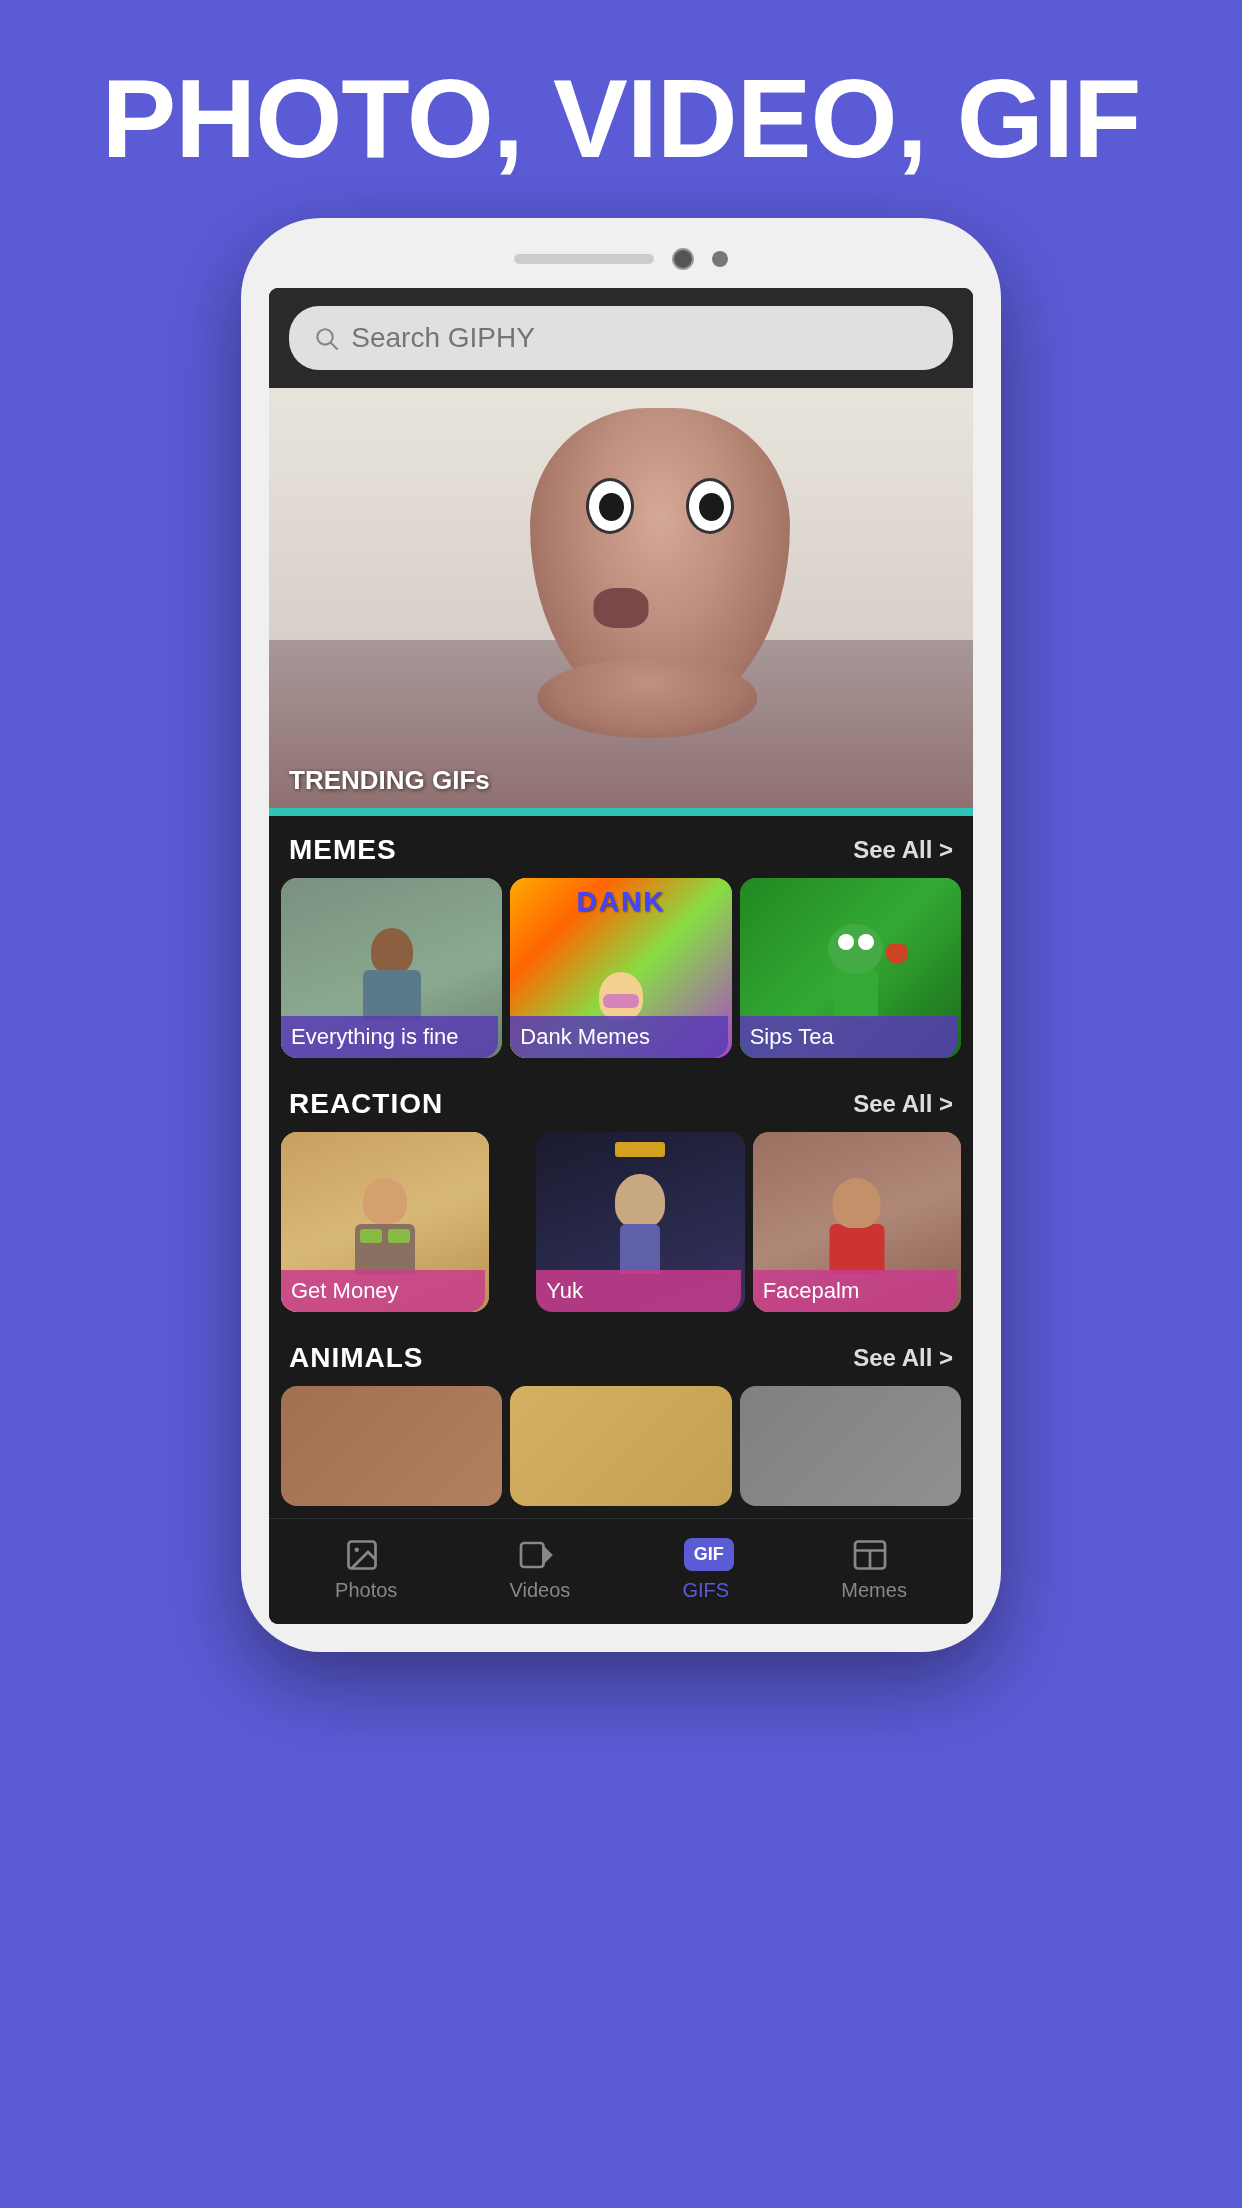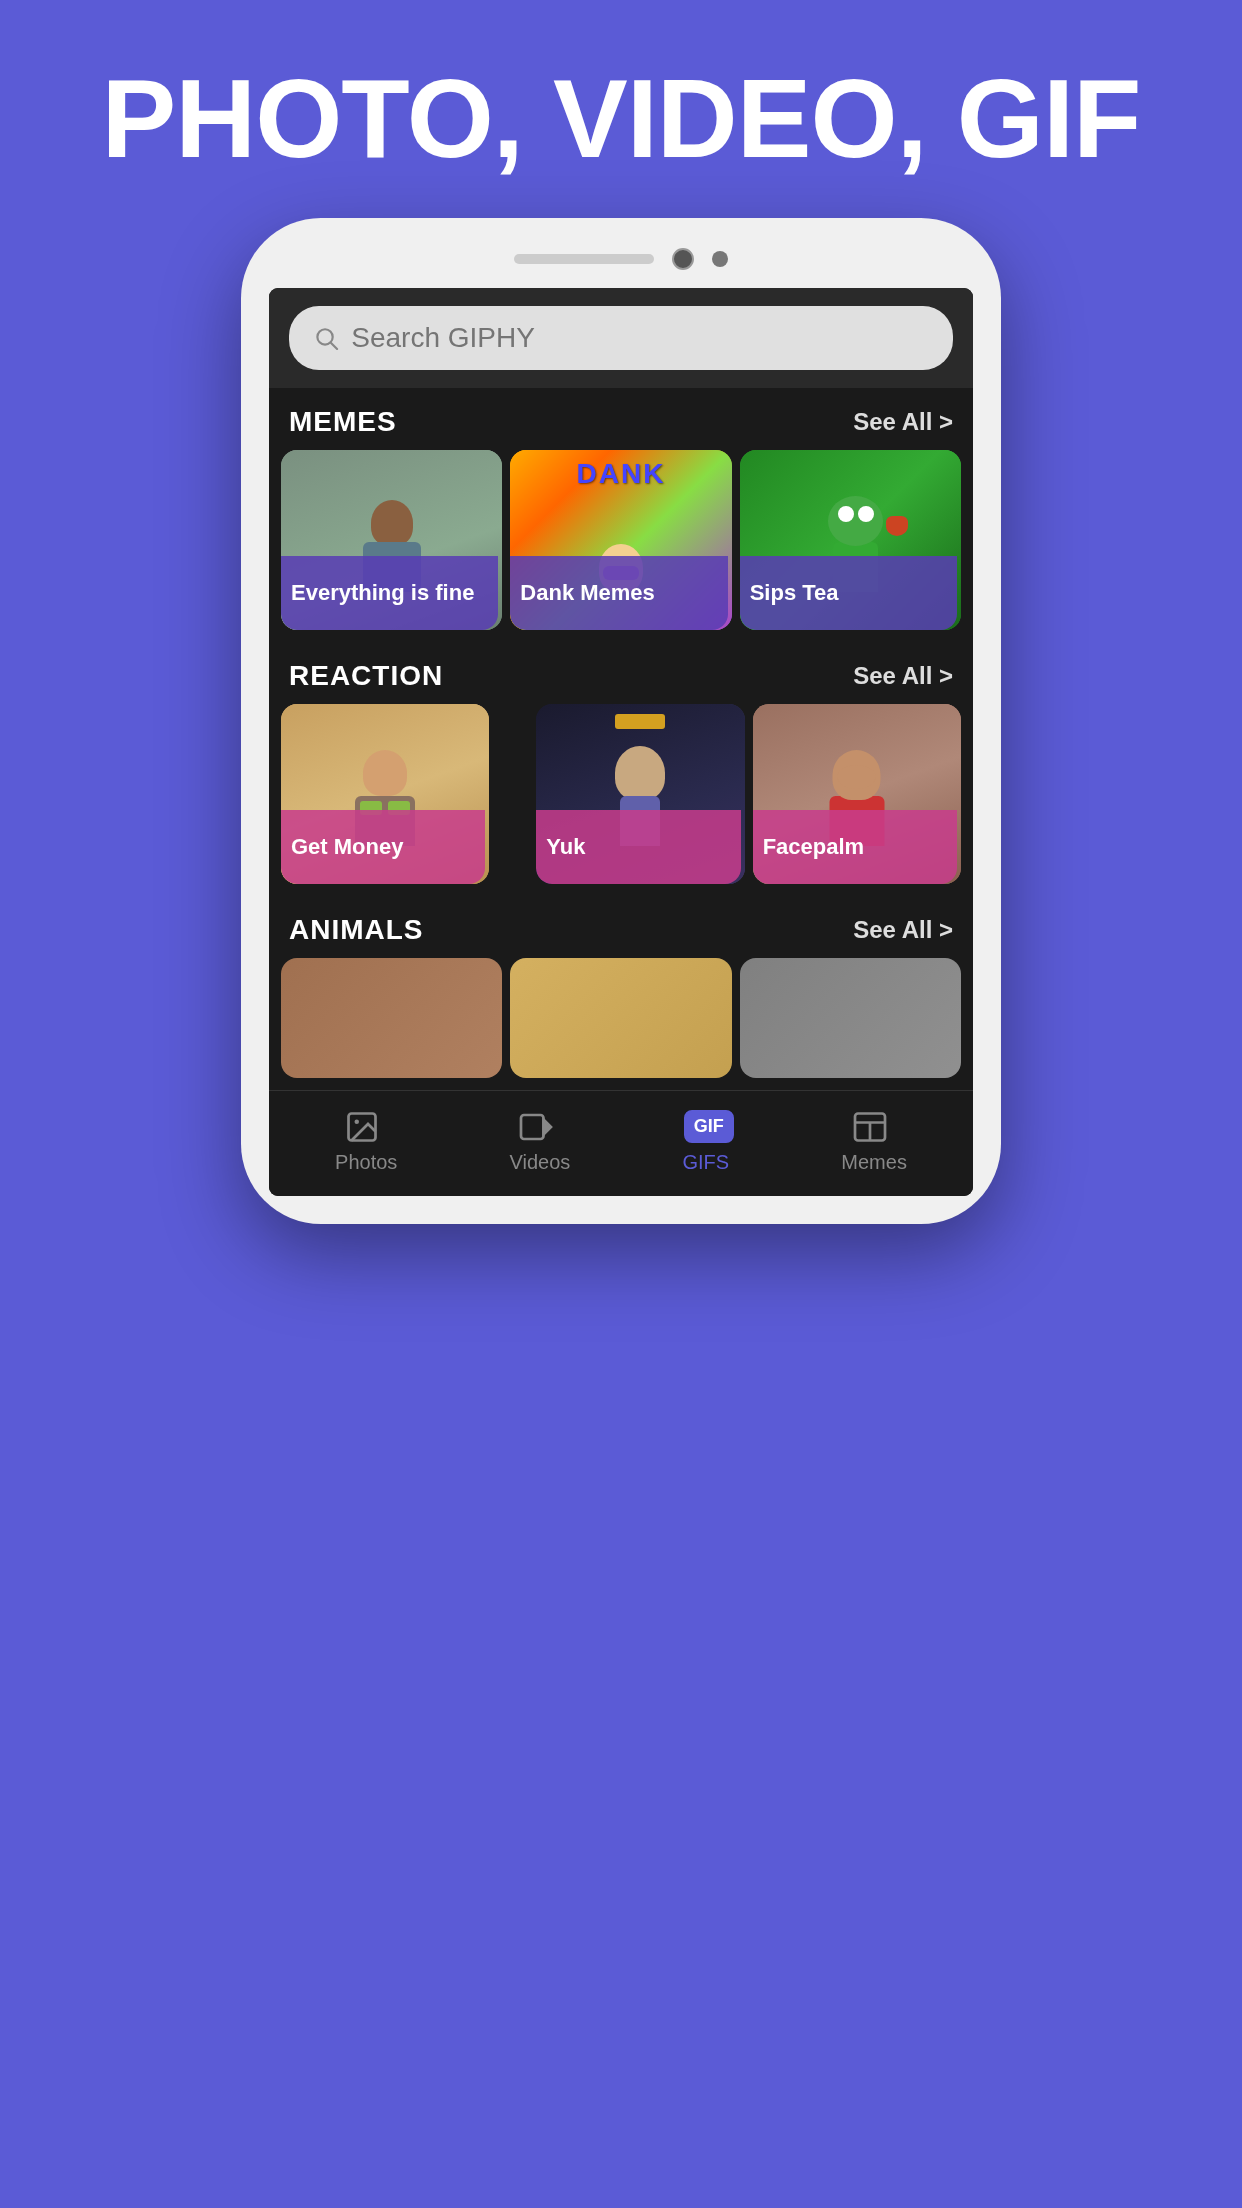--- a/index.html
+++ b/index.html
@@ -315,6 +315,32 @@
         </div>
       </div>
 
+      <div class="trending-gif-section">
+        <div class="trending-gif-image">
+
+          <div style="width:100%;height:100%;position:relative;background:linear-gradient(180deg,#d8d0c8 0%,#c0b0b0 30%,#a89898 60%,#907070 100%);">
+
+            <div style="position:absolute;top:0;left:0;right:0;height:60%;background:linear-gradient(180deg,#e8e4dc 0%,#d8d0c8 100%);"></div>
+
+            <div style="position:absolute;top:20px;left:50%;transform:translateX(-35%);width:260px;height:310px;background:radial-gradient(ellipse at 50% 35%,#d4a898 0%,#c09080 35%,#a87868 65%,#8a5858 100%);border-radius:45% 45% 50% 50% / 38% 38% 62% 62%;"></div>
+
+            <div style="position:absolute;top:90px;left:50%;transform:translateX(-35%);width:260px;display:flex;justify-content:space-around;padding:0 30px;">
+              <div style="width:48px;height:56px;background:#fff;border-radius:50%;border:3px solid #333;position:relative;overflow:hidden;">
+                <div style="position:absolute;top:12px;left:10px;width:25px;height:28px;background:#1a1a1a;border-radius:50%;"></div>
+              </div>
+              <div style="width:48px;height:56px;background:#fff;border-radius:50%;border:3px solid #333;position:relative;overflow:hidden;">
+                <div style="position:absolute;top:12px;left:10px;width:25px;height:28px;background:#1a1a1a;border-radius:50%;"></div>
+              </div>
+            </div>
+
+            <div style="position:absolute;top:200px;left:50%;transform:translateX(-50%);width:55px;height:40px;background:#7a4848;border-radius:40%;"></div>
+
+            <div style="position:absolute;top:270px;left:50%;transform:translateX(-38%);width:220px;height:80px;background:radial-gradient(ellipse at 50% 30%,#c09080 0%,#a87868 60%,#8a5858 100%);border-radius:50%;"></div>
+          </div>
+          <div class="trending-label">TRENDING GIFs</div>
+        </div>
+        <div class="trending-bar"></div>
+      </div>
 
       <div class="section-header">
         <span class="section-title">MEMES</span>

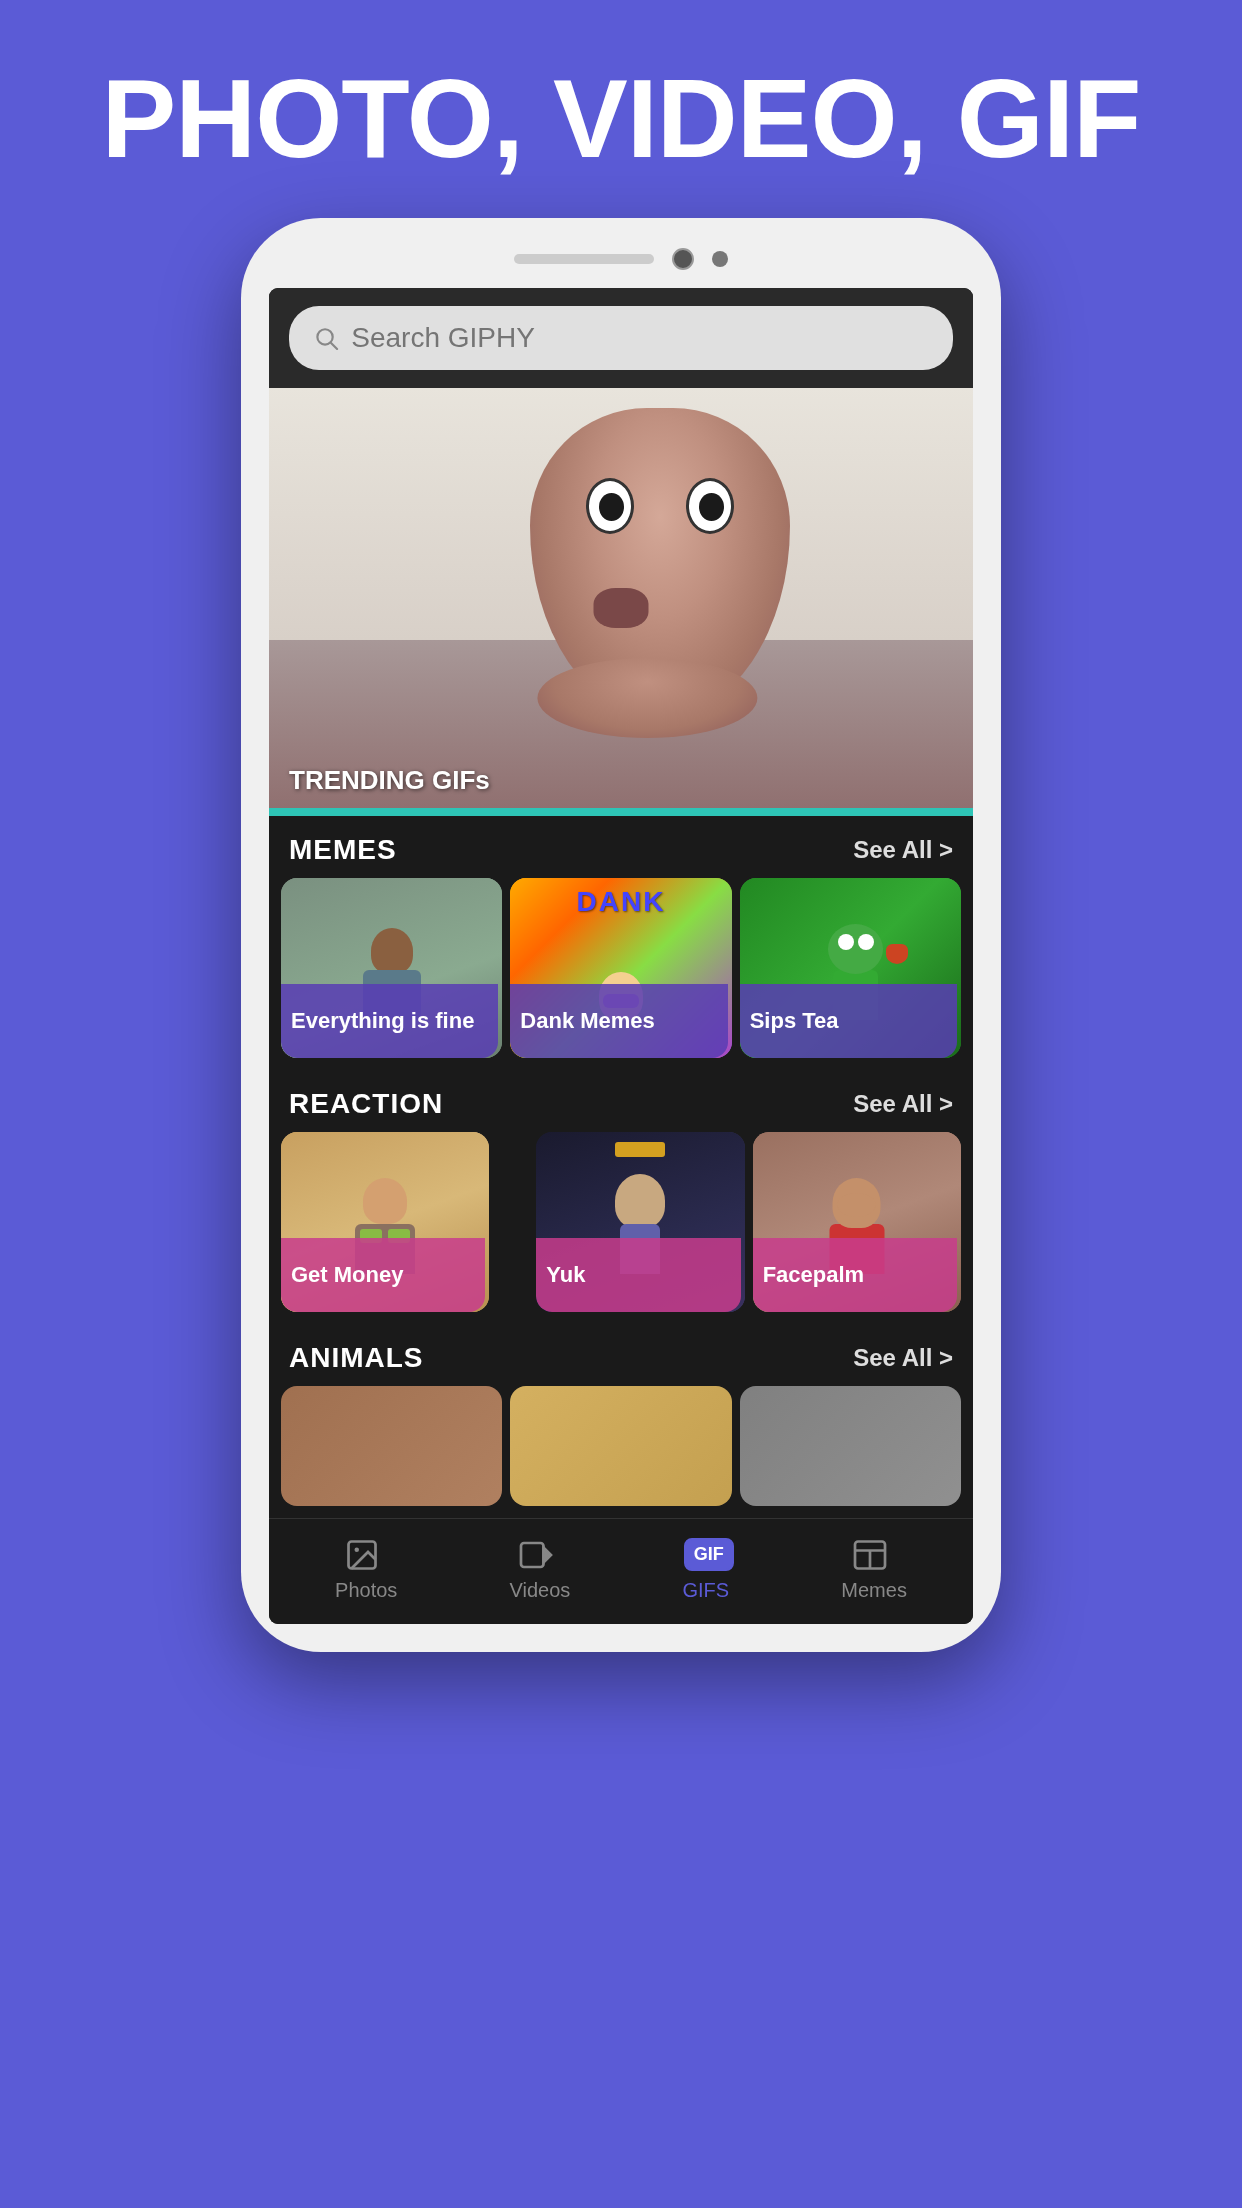--- a/index.html
+++ b/index.html
@@ -195,9 +195,9 @@
       bottom: 0;
       left: 0;
       right: 4px;
-      padding: 24px 10px;
+      padding: 8px 10px;
       color: #fff;
-      font-weight: 700;
+      font-weight: 400;
       font-size: 22px;
       border-radius: 0 0 16px 16px;
     }

